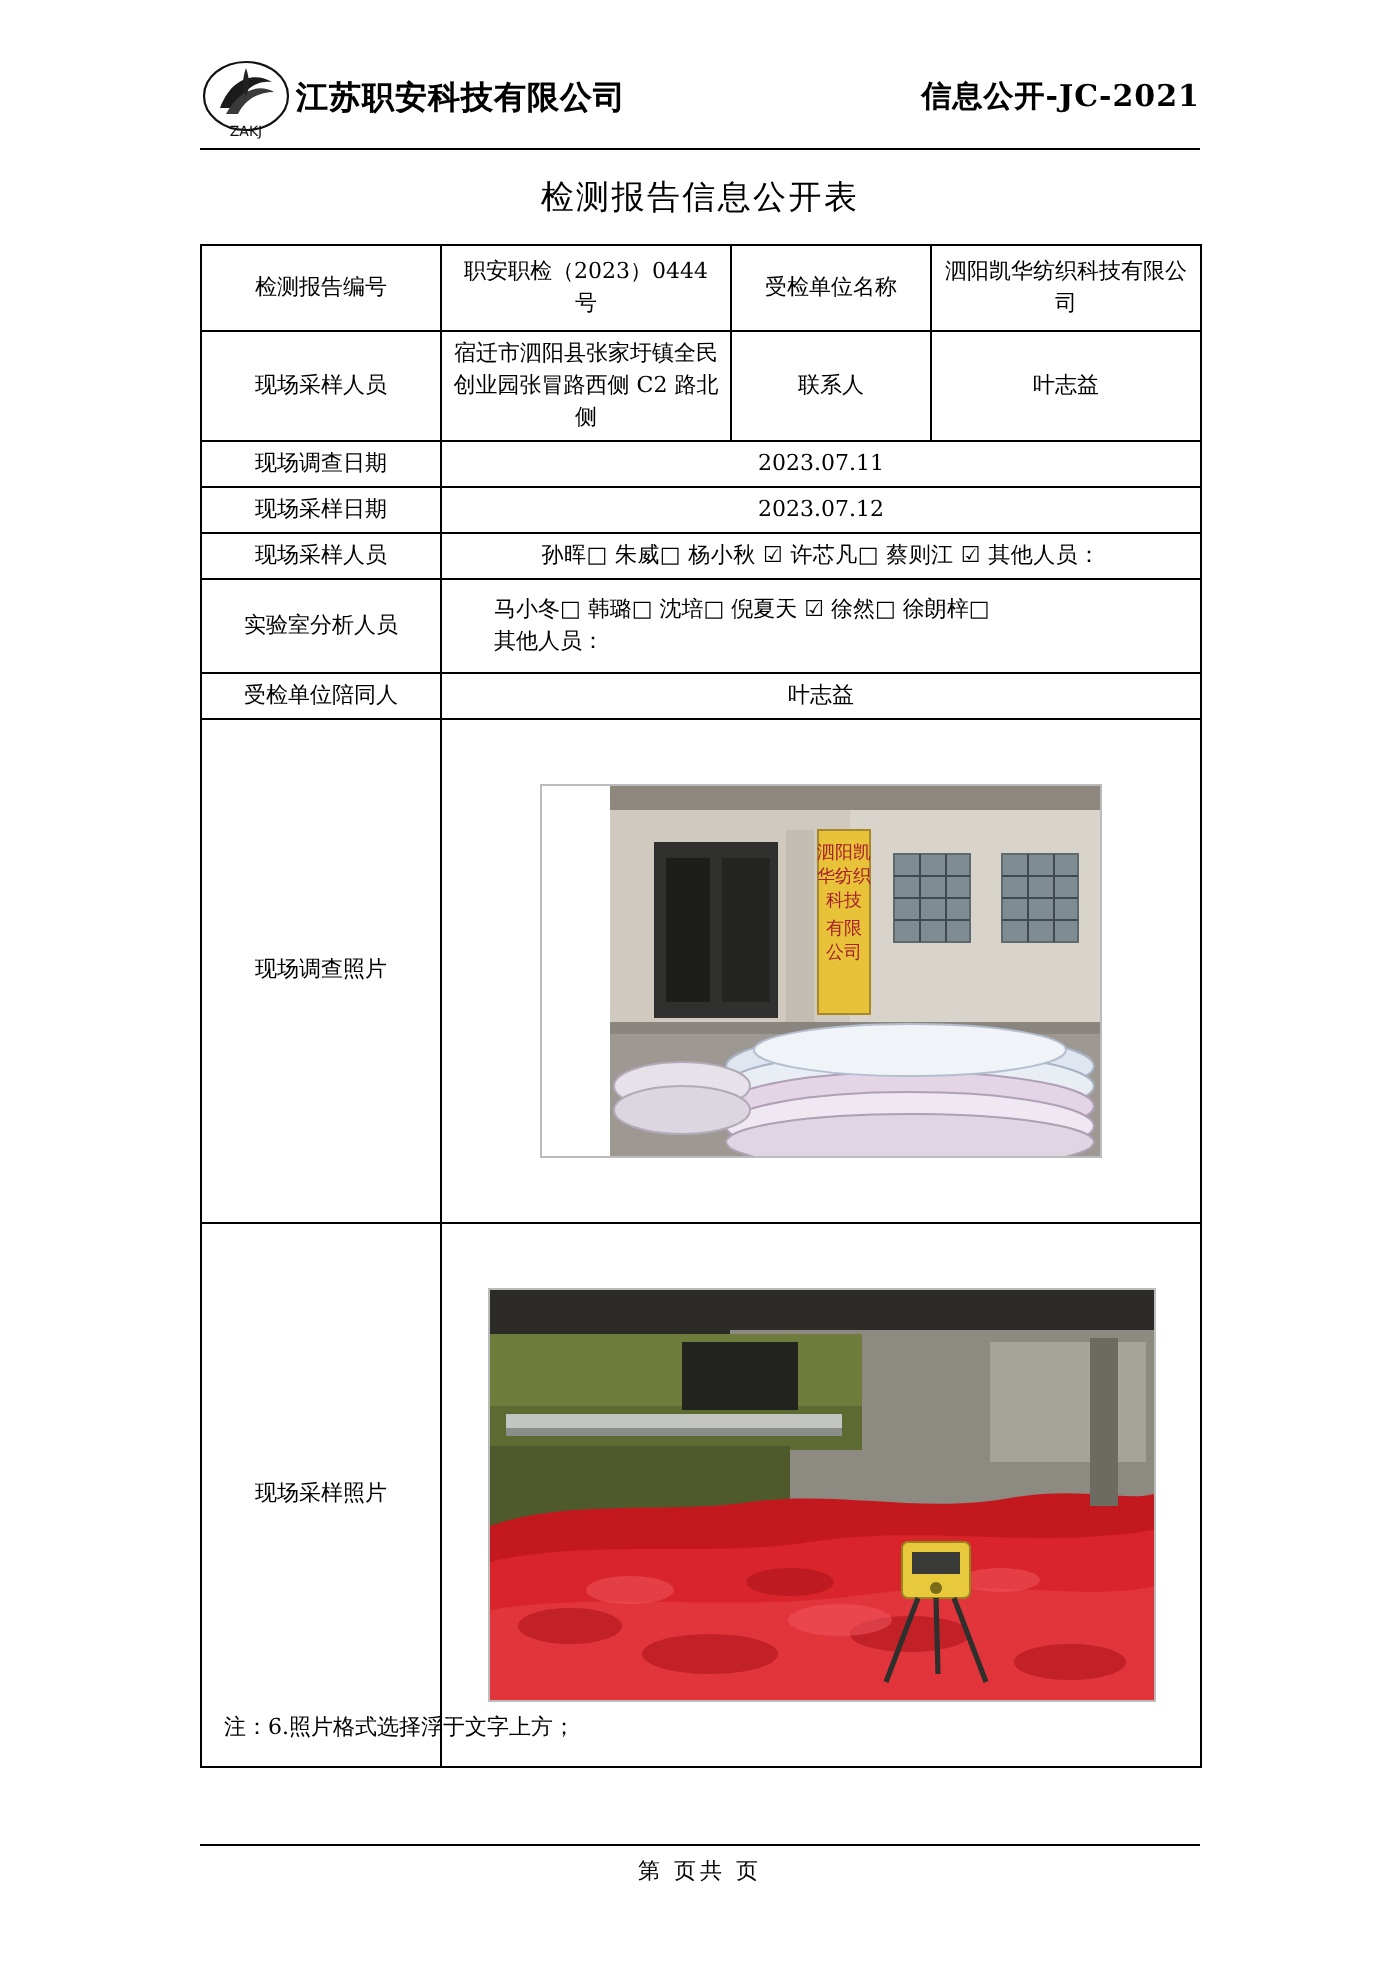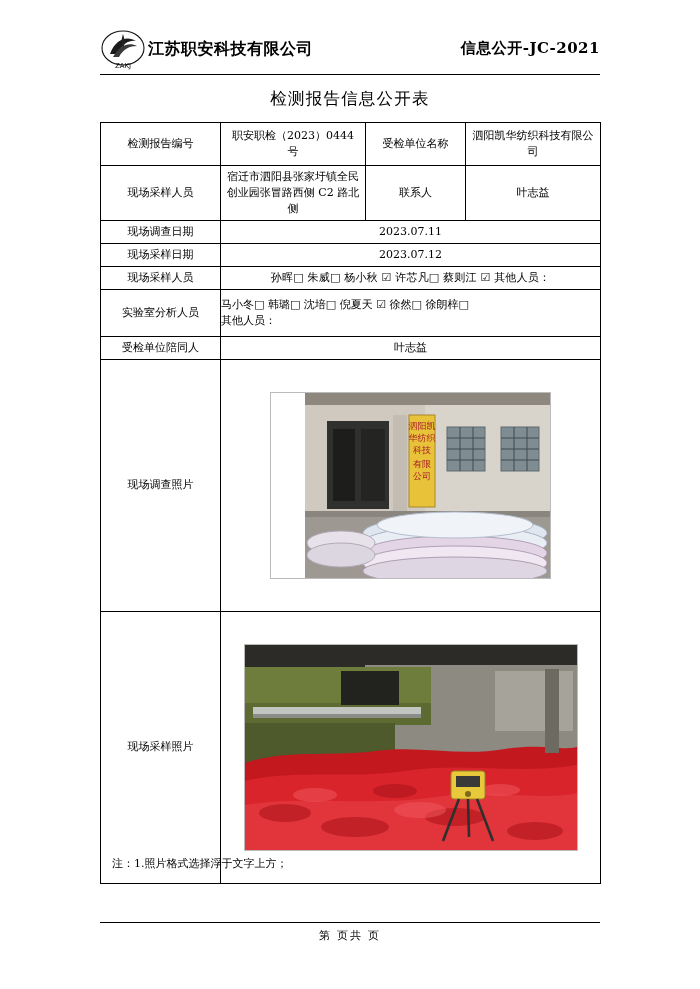--- a/index.html
+++ b/index.html
@@ -206,7 +206,7 @@
       </tr>
       <tr>
         <td class="label">实验室分析人员</td>
-        <td colspan="3" style="height:40px;text-align:left;padding-left:0;">
+        <td colspan="3" style="height:40px;text-align:left;padding-left:26px;">
           <div>马小冬□  韩璐□   沈培□  倪夏天 ☑  徐然□  徐朗梓□</div>
           <div>其他人员：</div>
         </td>

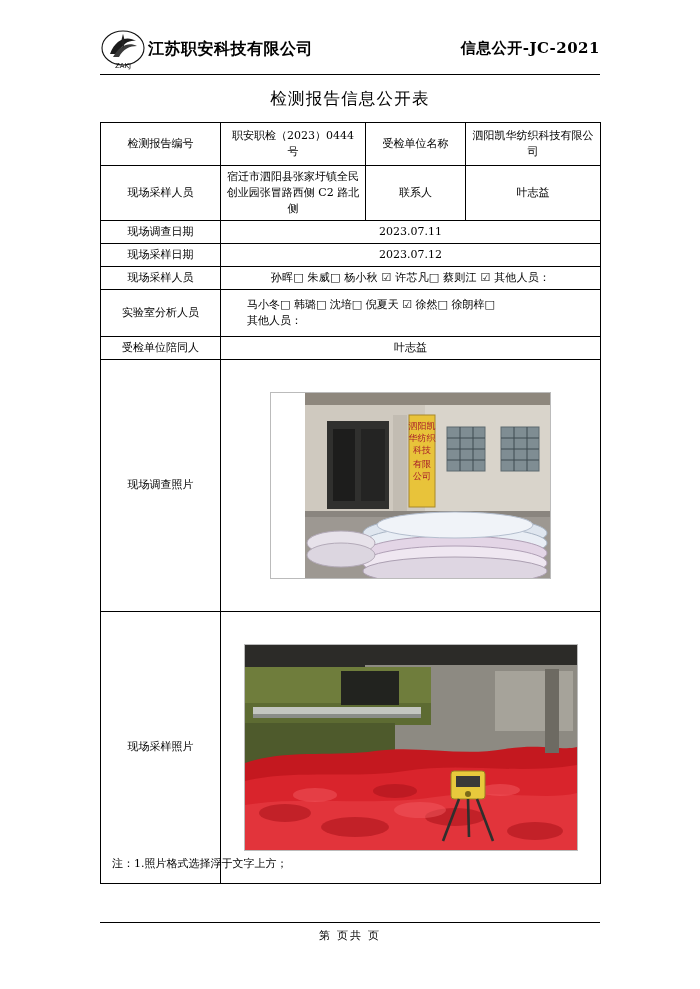--- a/index.html
+++ b/index.html
@@ -331,7 +331,7 @@
     </tbody>
   </table>
 
-  <div class="note" style="top:856px">注：1.照片格式选择浮于文字上方；</div>
+  <div class="note" style="top:856px">注：6.照片格式选择浮于文字上方；</div>
 
   <div class="footer-rule" style="top:922px"></div>
   <div class="footer-text" style="top:928px">第  页共   页</div>

